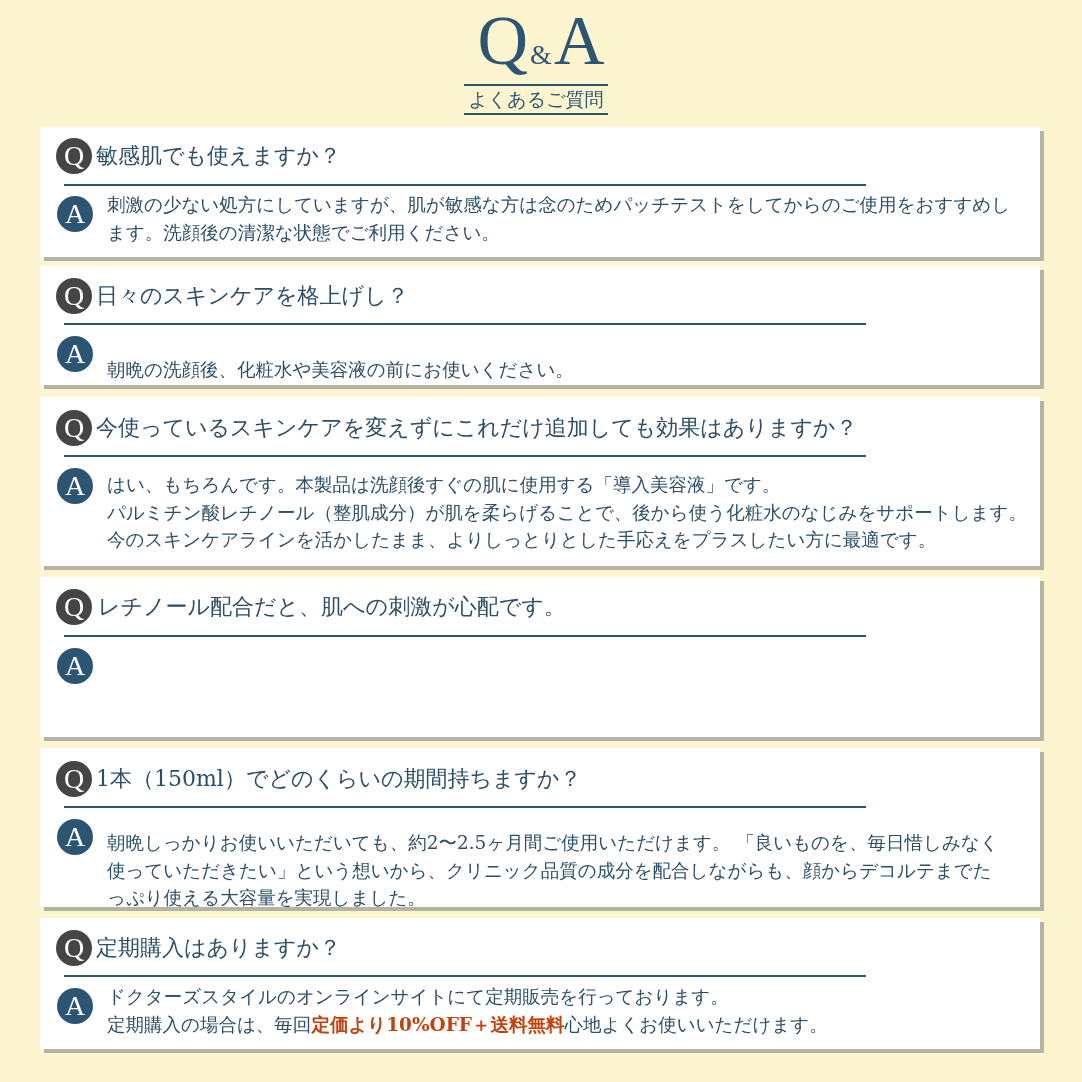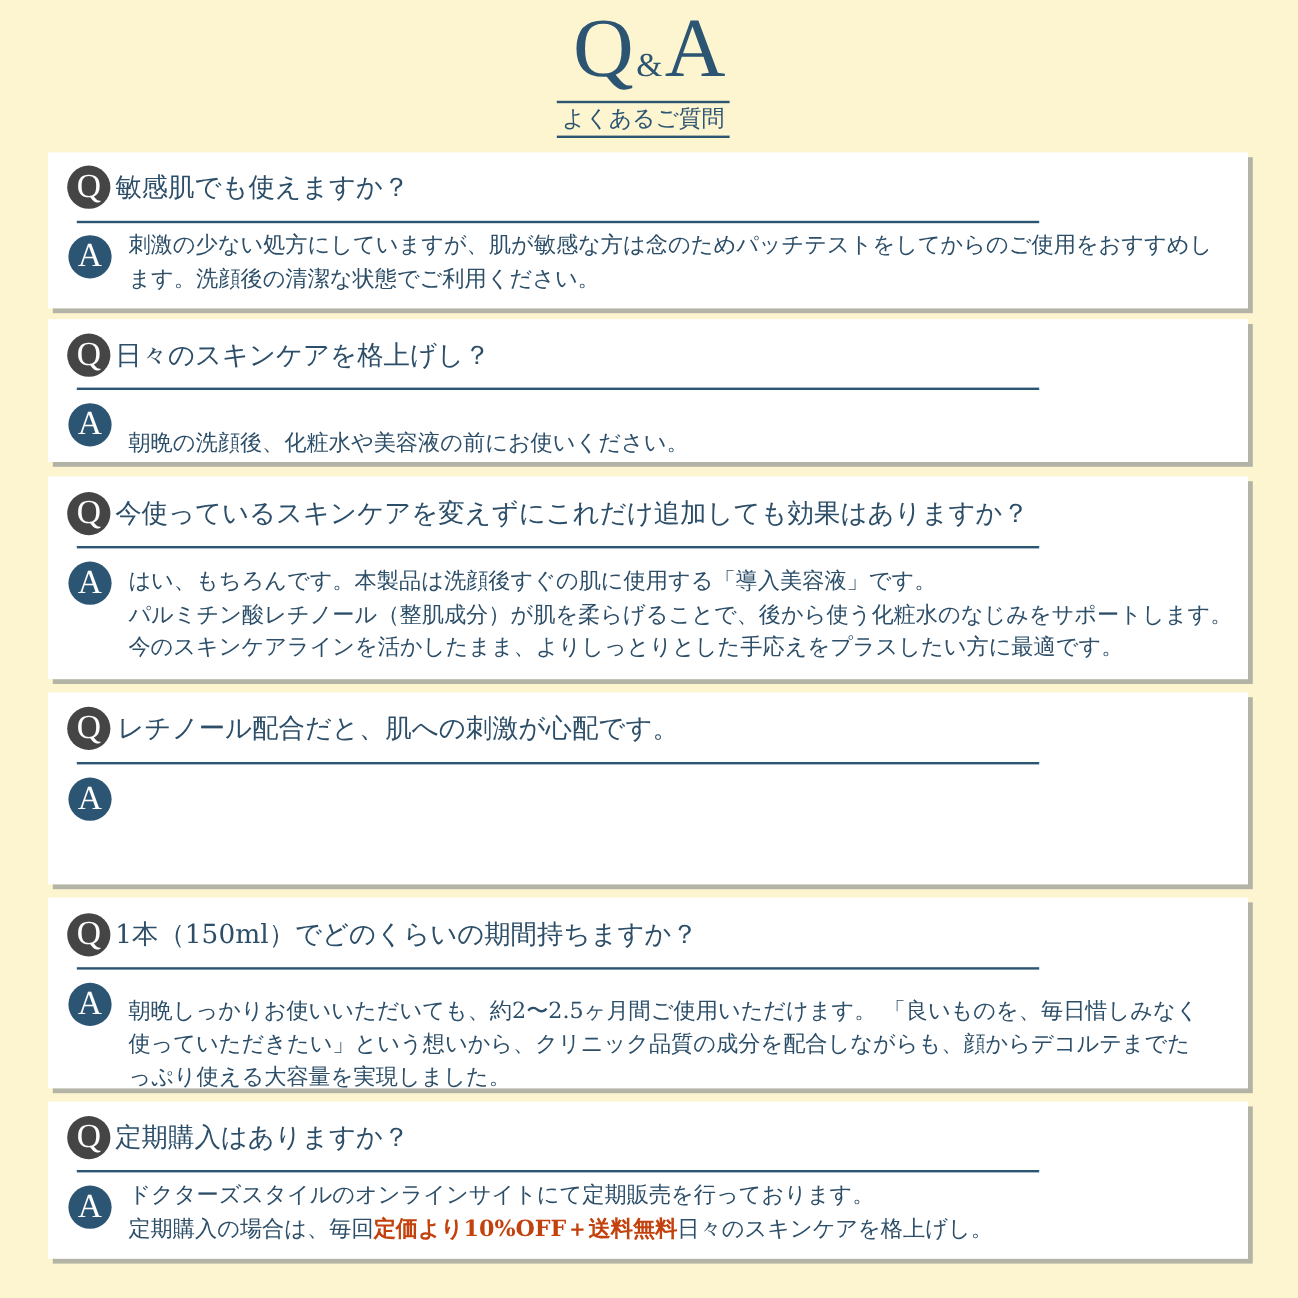--- a/index.html
+++ b/index.html
@@ -201,7 +201,7 @@
   <span class="circle a-circle a-circle-pos" style="top:70px;">A</span>
   <div class="a-text" style="top:65px;">
     <span class="a-line">ドクターズスタイルのオンラインサイトにて定期販売を行っております。</span>
-    <span class="a-line"><span>定期購入の場合は、毎回</span><span class="hl">定価より10%OFF＋送料無料</span><span>日々のスキンケアを格上げし。</span></span>
+    <span class="a-line"><span>定期購入の場合は、毎回</span><span class="hl">定価より10%OFF＋送料無料</span><span>心地よくお使いいただけます。</span></span>
   </div>
 </div>
 

